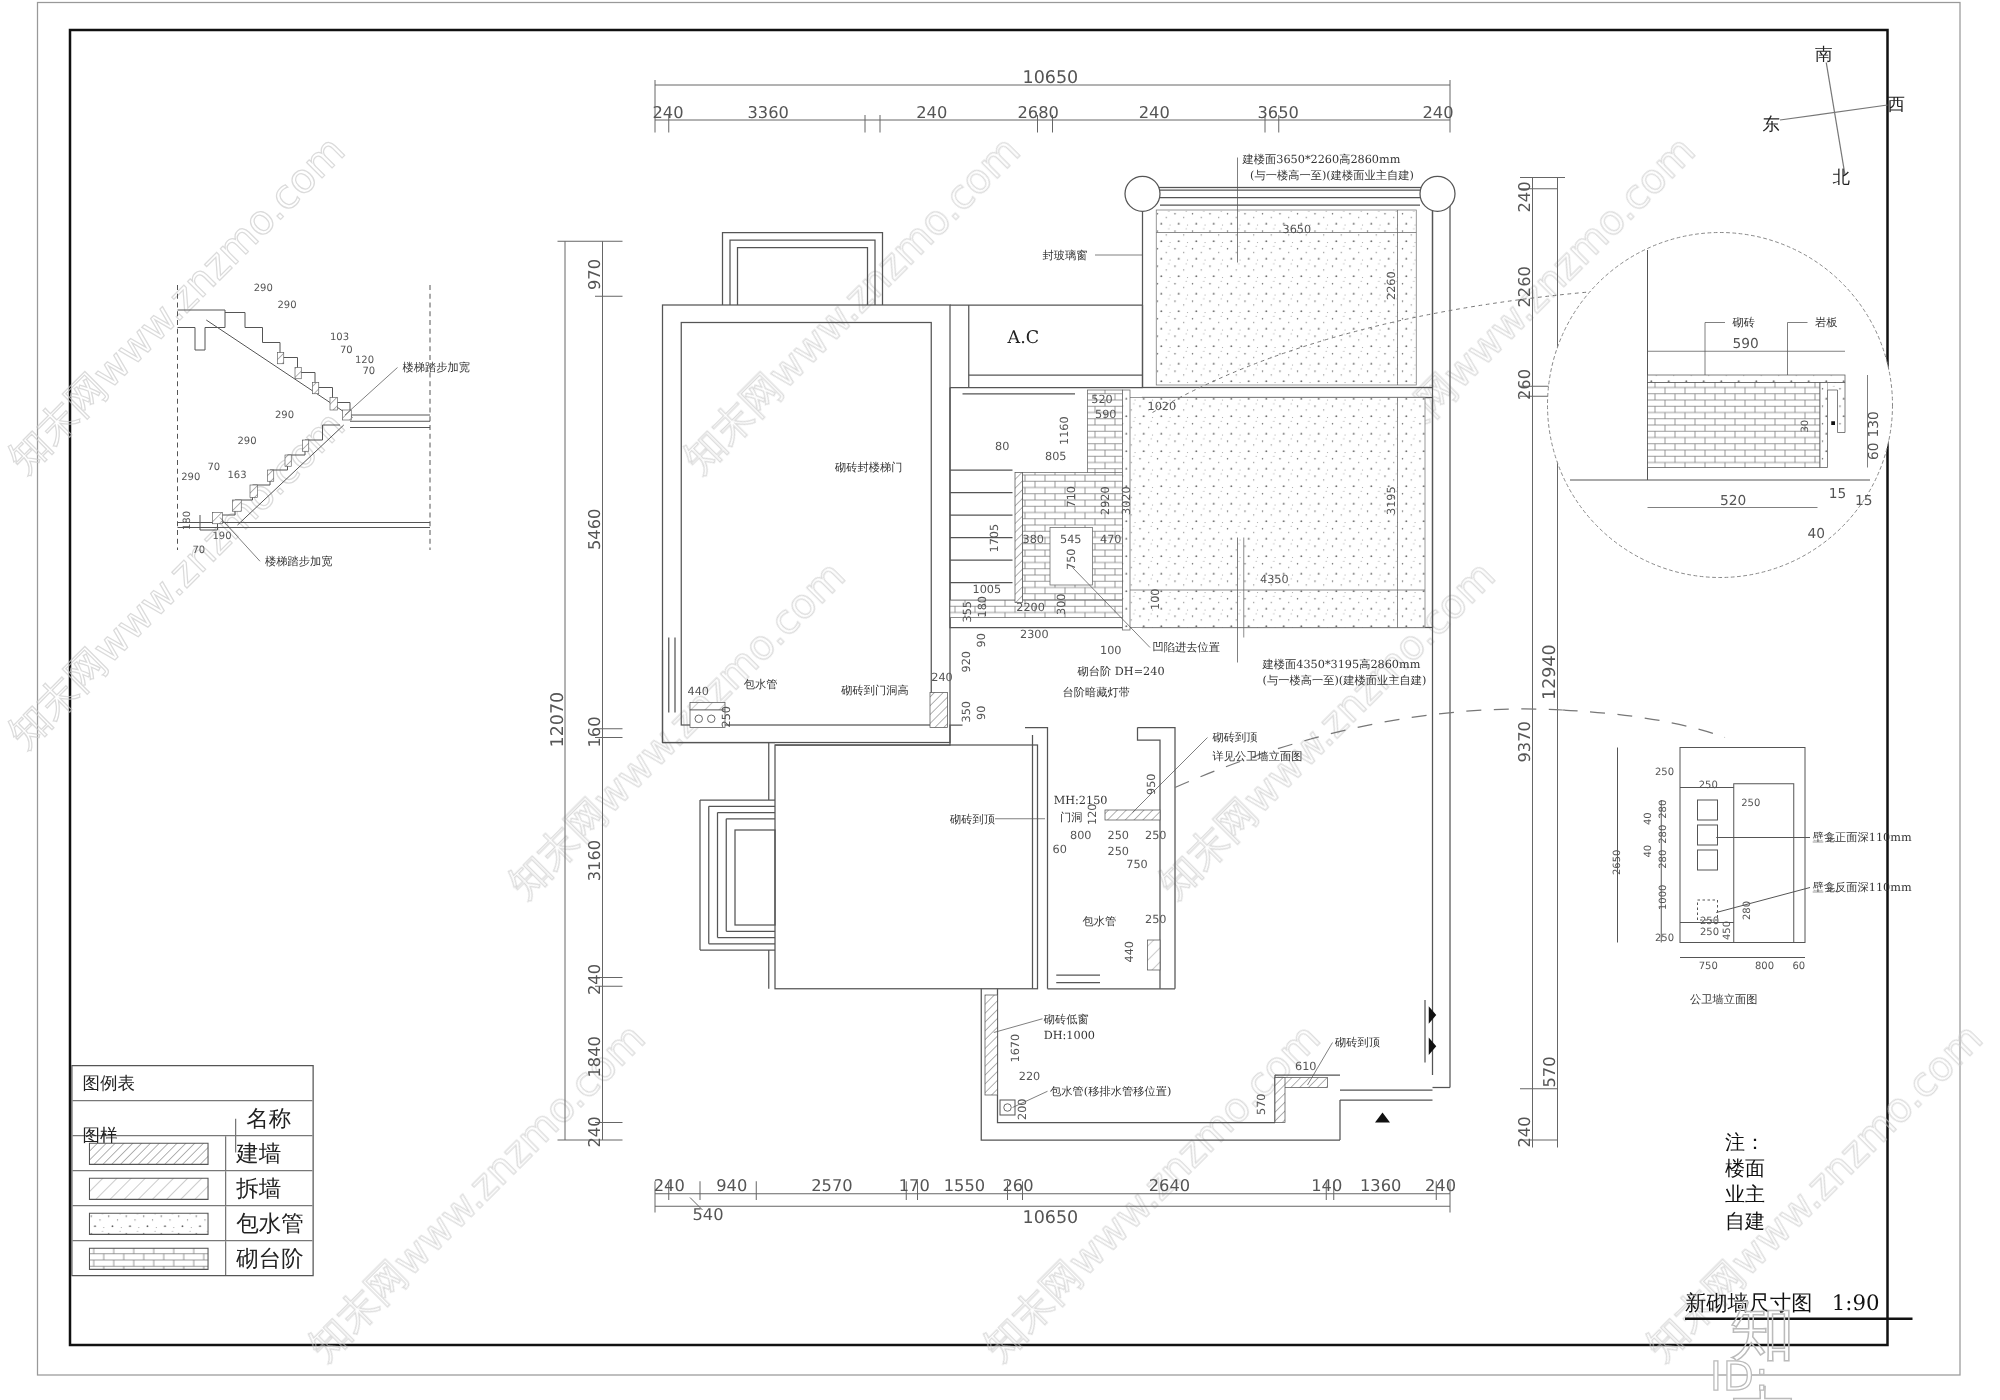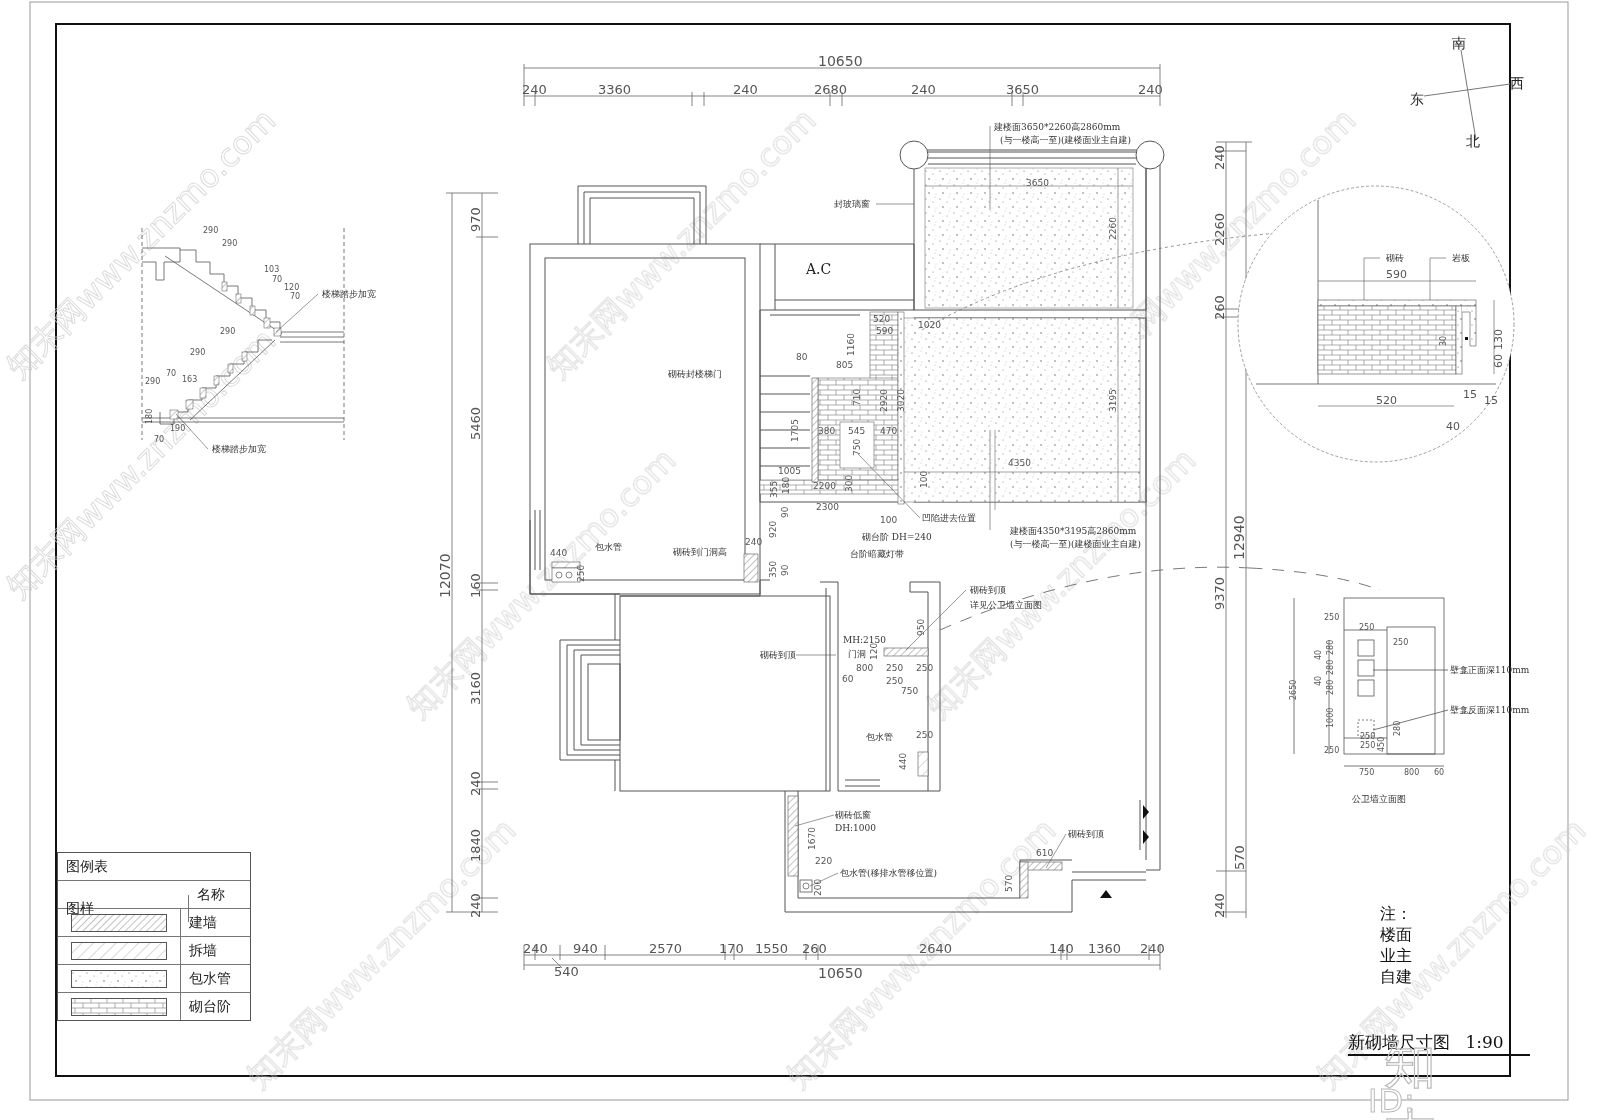--- a/index.html
+++ b/index.html
@@ -15,7 +15,7 @@
   .legend .row{display:flex;border-top:1px solid #777;height:27px;align-items:center;}
   .legend .row:first-child{border-top:none;}
   .legend .c1{width:122px;height:100%;display:flex;align-items:center;justify-content:center;border-right:1px solid #777;}
-  .legend .c2{flex:1;padding-left:8px;font-family:"DejaVu Serif","Liberation Serif",serif;font-size:14px;color:#222;}
+  .legend .c2{flex:1;padding-left:8px;font-family:"DejaVu Serif","Liberation Serif",serif;font-size:18px;color:#222;}
   .legend .title{padding-left:8px;font-family:"DejaVu Serif","Liberation Serif",serif;font-size:14px;color:#222;}
   .legend .hdr .c1{justify-content:flex-start;padding-left:8px;font-family:"DejaVu Serif","Liberation Serif",serif;font-size:14px;color:#222;margin-top:28px;}
   .note{position:absolute;left:1380px;top:904px;font-family:"DejaVu Serif","Liberation Serif",serif;font-size:16px;color:#111;pointer-events:auto;}

